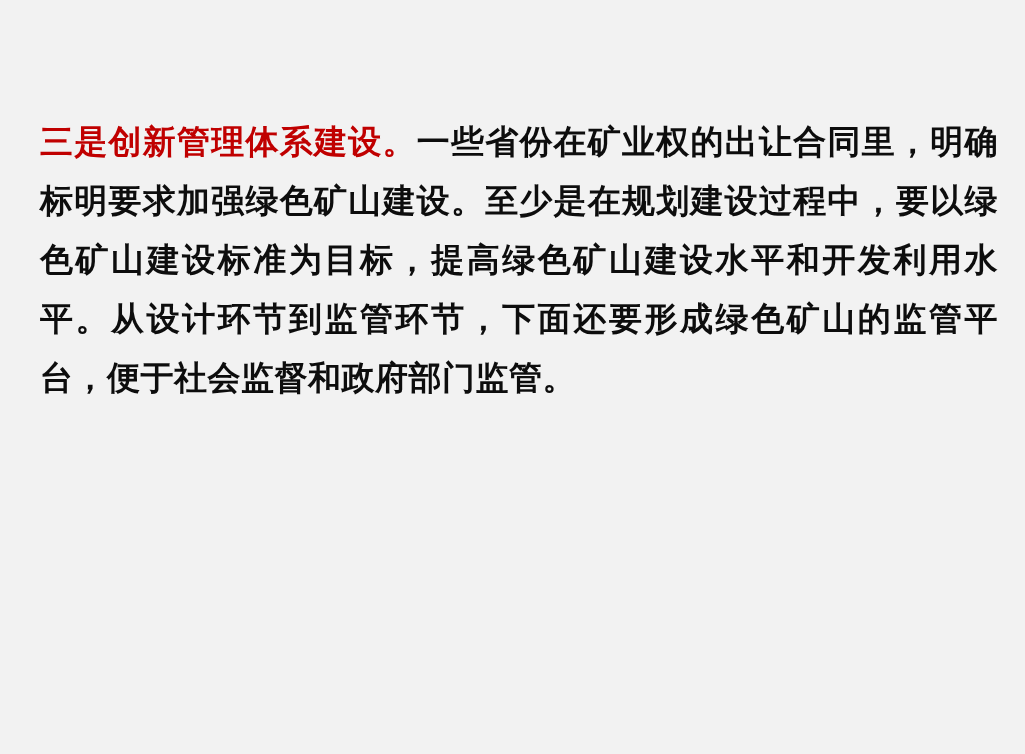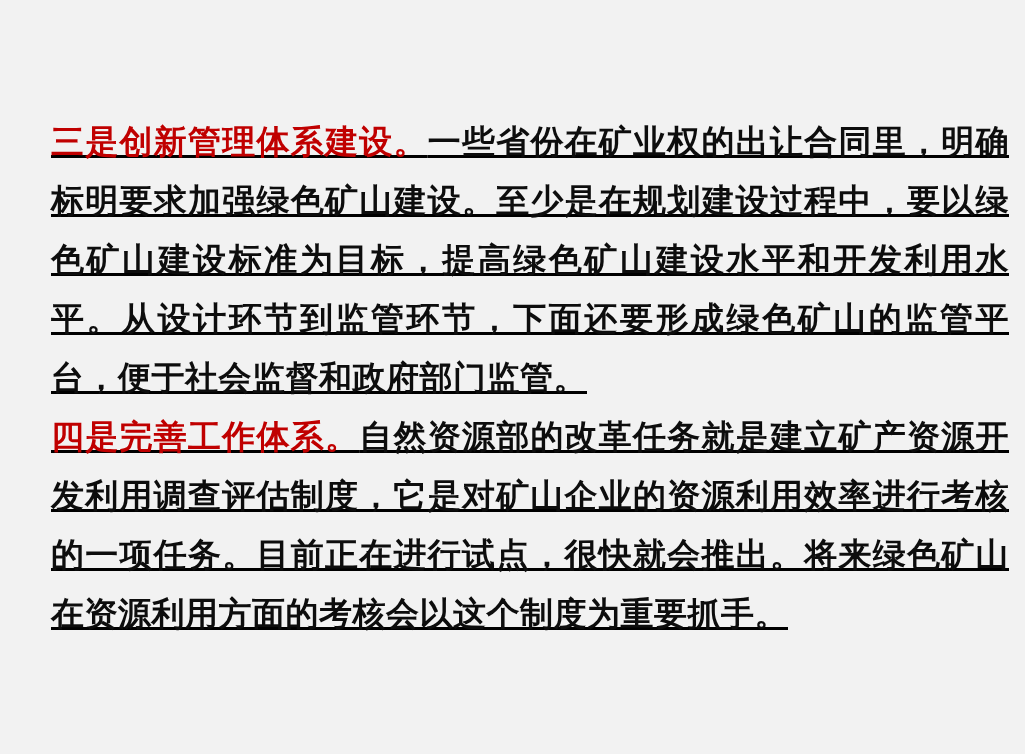--- a/index.html
+++ b/index.html
@@ -22,10 +22,9 @@
   }
   .content {
     position: absolute;
-    left: 51px;
+    left: 40px;
     top: 112px;
     width: 958px;
-    text-decoration: underline;
   }
   .para {
     font-size: 33px;

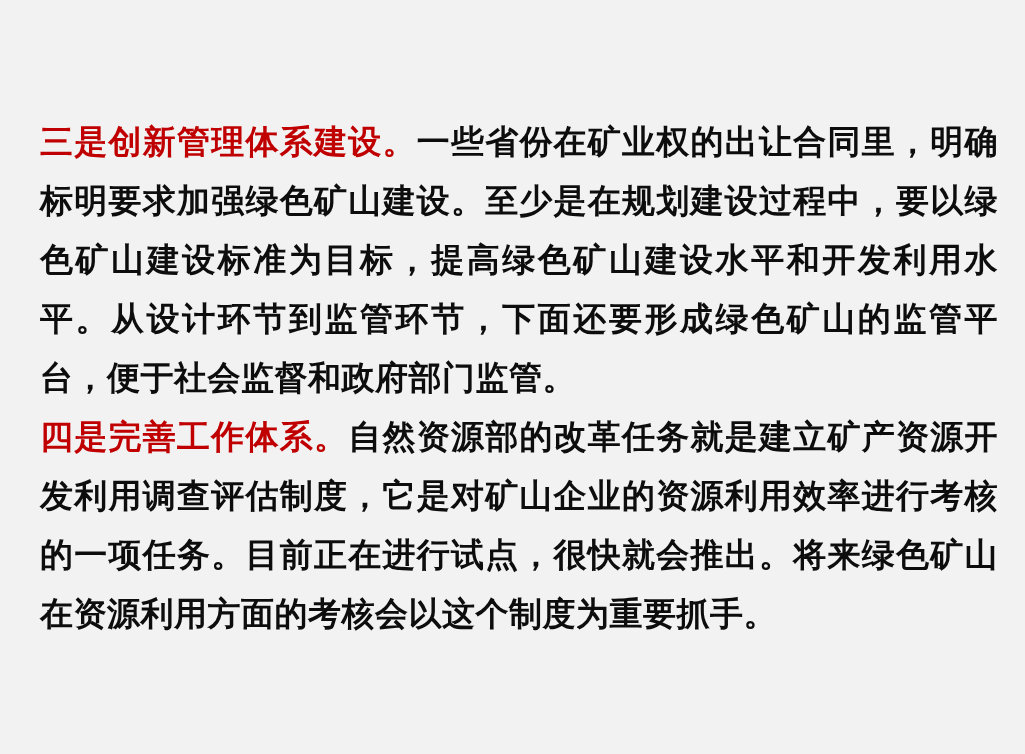--- a/index.html
+++ b/index.html
@@ -58,9 +58,6 @@
       <span class="lead">三是创新管理体系建设。</span><span class="body-text">一些省份在矿业权的出让合同里，明确标明要求加强绿色矿山建设。至少是在规划建设过程中，要以绿色矿山建设标准为目标，提高绿色矿山建设水平和开发利用水平。从设计环节到监管环节，下面还要形成绿色矿山的监管平台，便于社会监督和政府部门监管。</span>
     </p>
 
-    <p class="para">
-      <span class="lead">四是完善工作体系。</span><span class="body-text">自然资源部的改革任务就是建立矿产资源开发利用调查评估制度，它是对矿山企业的资源利用效率进行考核的一项任务。目前正在进行试点，很快就会推出。将来绿色矿山在资源利用方面的考核会以这个制度为重要抓手。</span>
-    </p>
 
   </div>
 </div>

